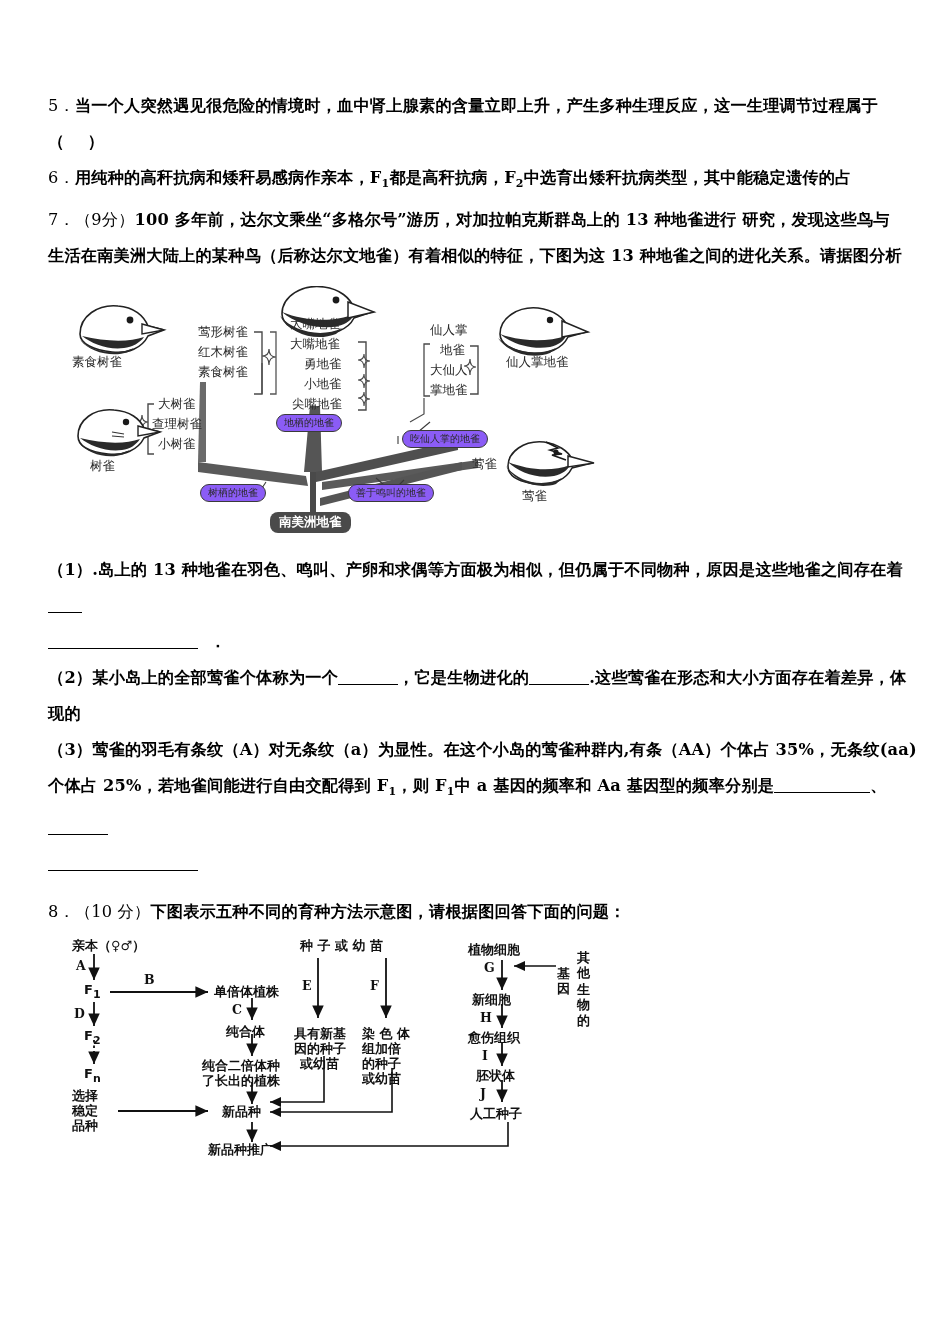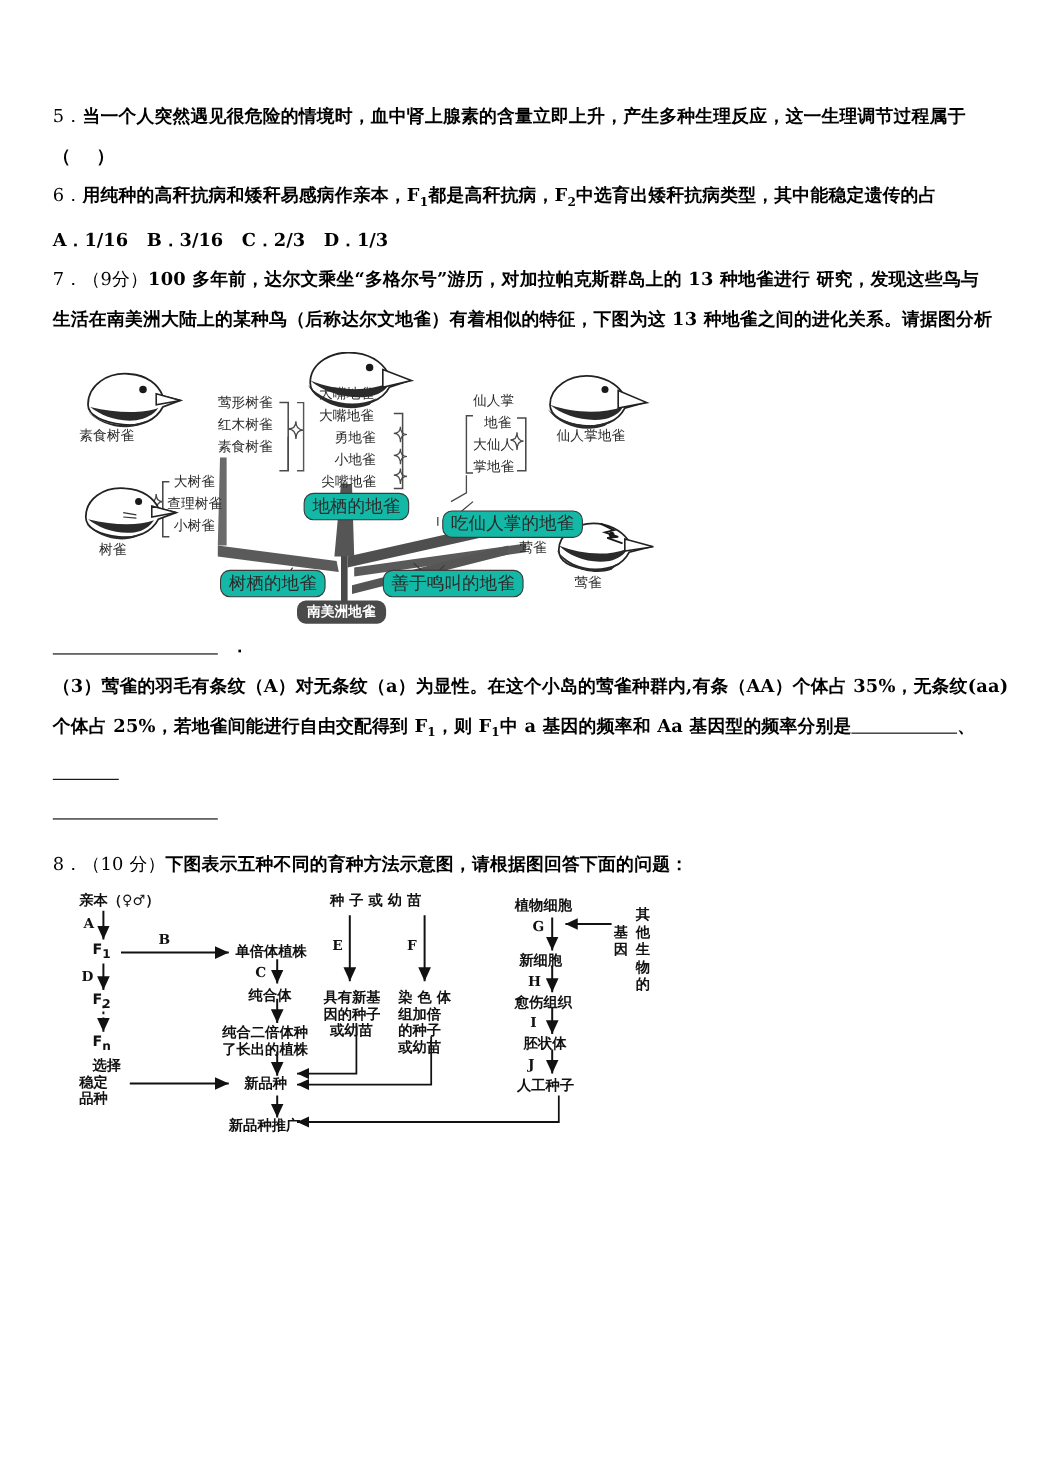--- a/index.html
+++ b/index.html
@@ -129,7 +129,6 @@
     <div class="q-line">（    ）</div>
 
     <div class="q-line"><span class="num">6．</span><span>用纯种的高秆抗病和矮秆易感病作亲本，F</span><span class="sub">1</span><span>都是高秆抗病，F</span><span class="sub">2</span><span>中选育出矮秆抗病类型，其中能稳定遗传的占</span></div>
-    <div class="opts">A．1/16   B．3/16   C．2/3   D．1/3</div>
 
 
     <div class="q-line"><span class="num">7．</span><span class="num">（9分）</span><span>100 多年前，达尔文乘坐“多格尔号”游历，对加拉帕克斯群岛上的 13 种地雀进行 研究，发现这些鸟与</span></div>

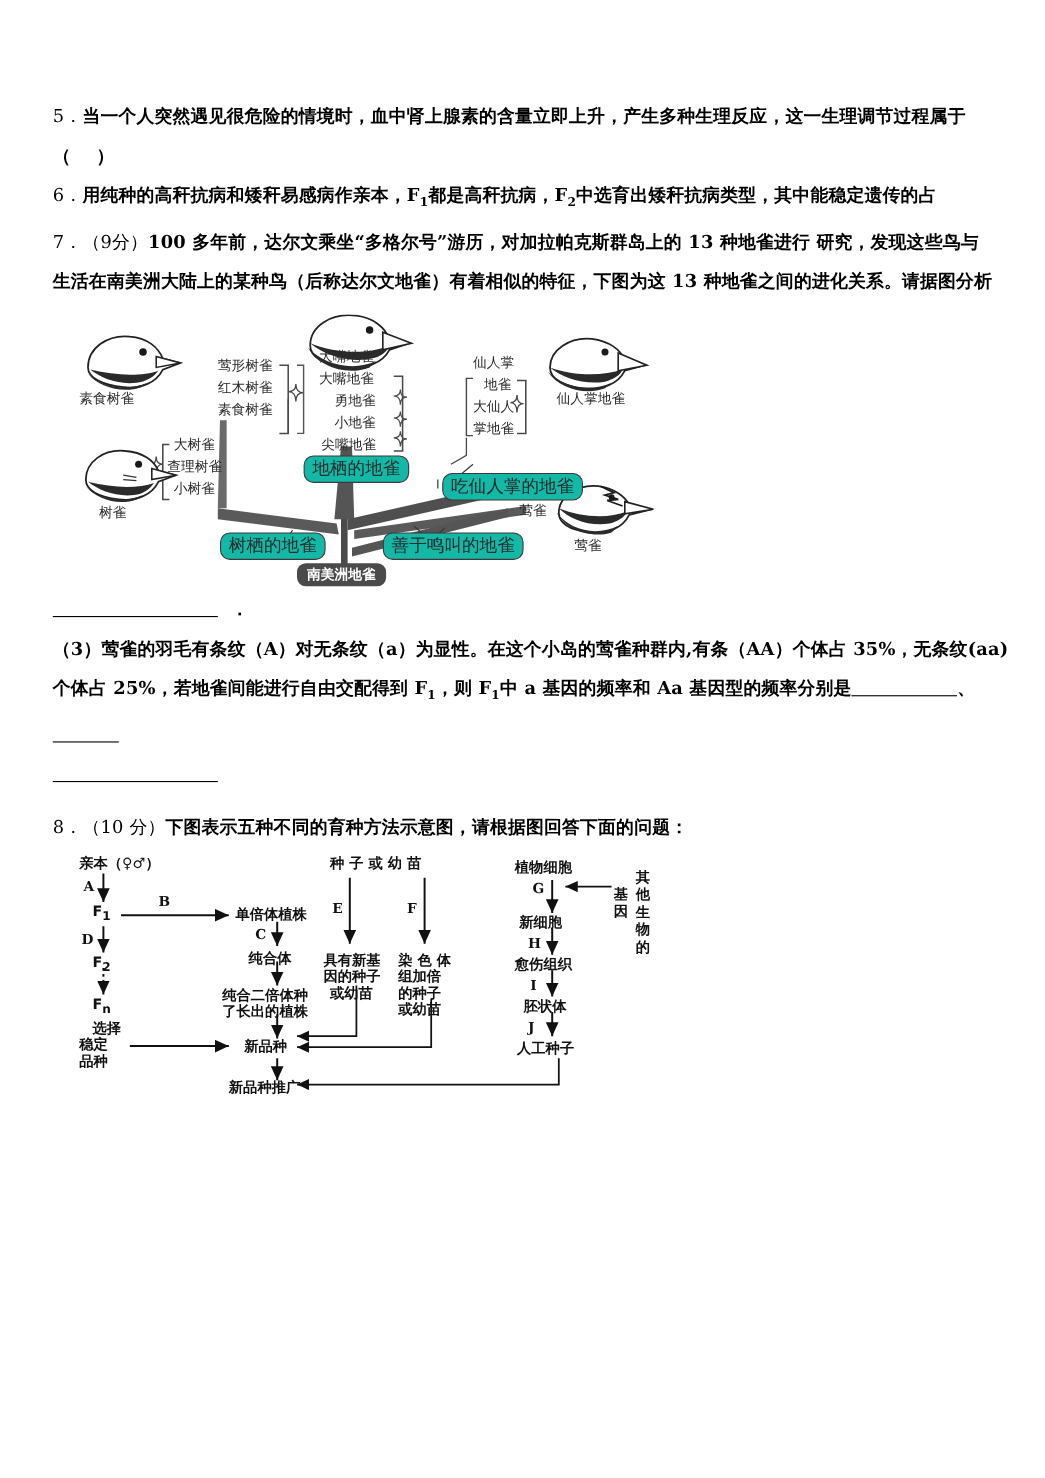--- a/index.html
+++ b/index.html
@@ -76,9 +76,9 @@
     border: 1.3px solid #3a3a3a;
     border-radius: 9px;
     padding: 1px 7px;
-    background: #14b8a6;
+    background: #8b5cf6;
     font-family: Liberation Sans, sans-serif;
-    font-size: 16px;
+    font-size: 10px;
     color: #2b2b2b;
     white-space: nowrap;
   }

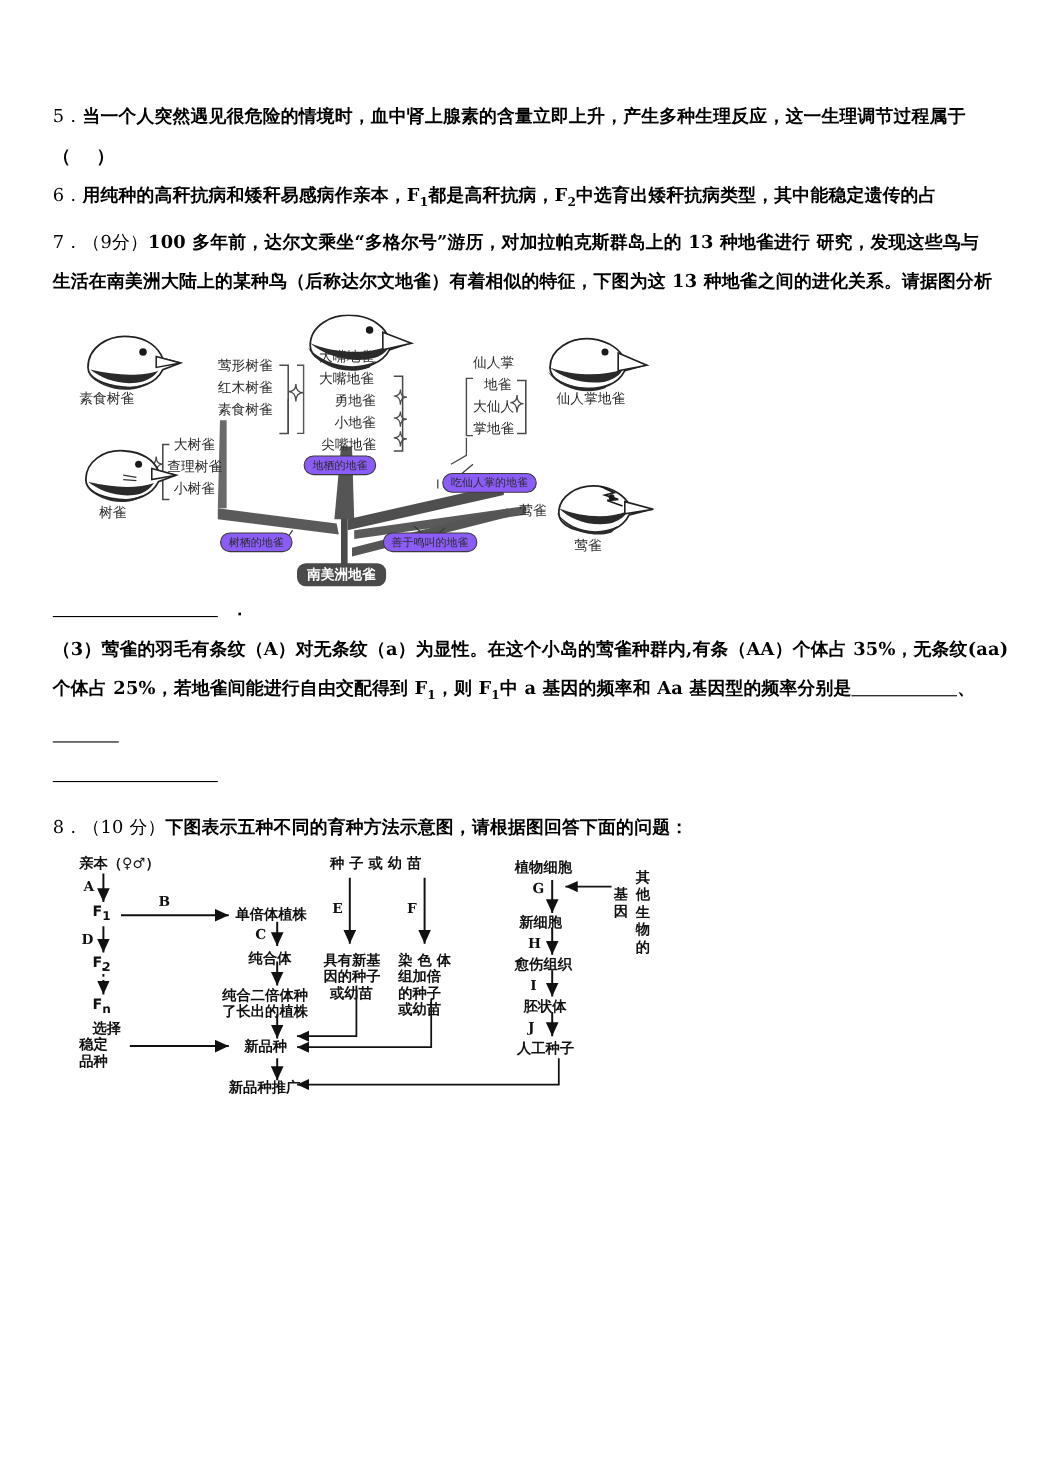--- a/index.html
+++ b/index.html
@@ -257,6 +257,7 @@
       <div class="cap" style="left:414px; top:170px;">莺雀</div>
     </div>
 
+    <div class="q-line" style="margin-top:16px;"><span>（1）.岛上的 13 种地雀在羽色、鸣叫、产卵和求偶等方面极为相似，但仍属于不同物种，原因是这些地雀之间存在着</span><span class="blank-s"></span></div>
     <div class="q-line"><span class="blank-l"></span>&nbsp;&nbsp;<span>．</span></div>
 
 

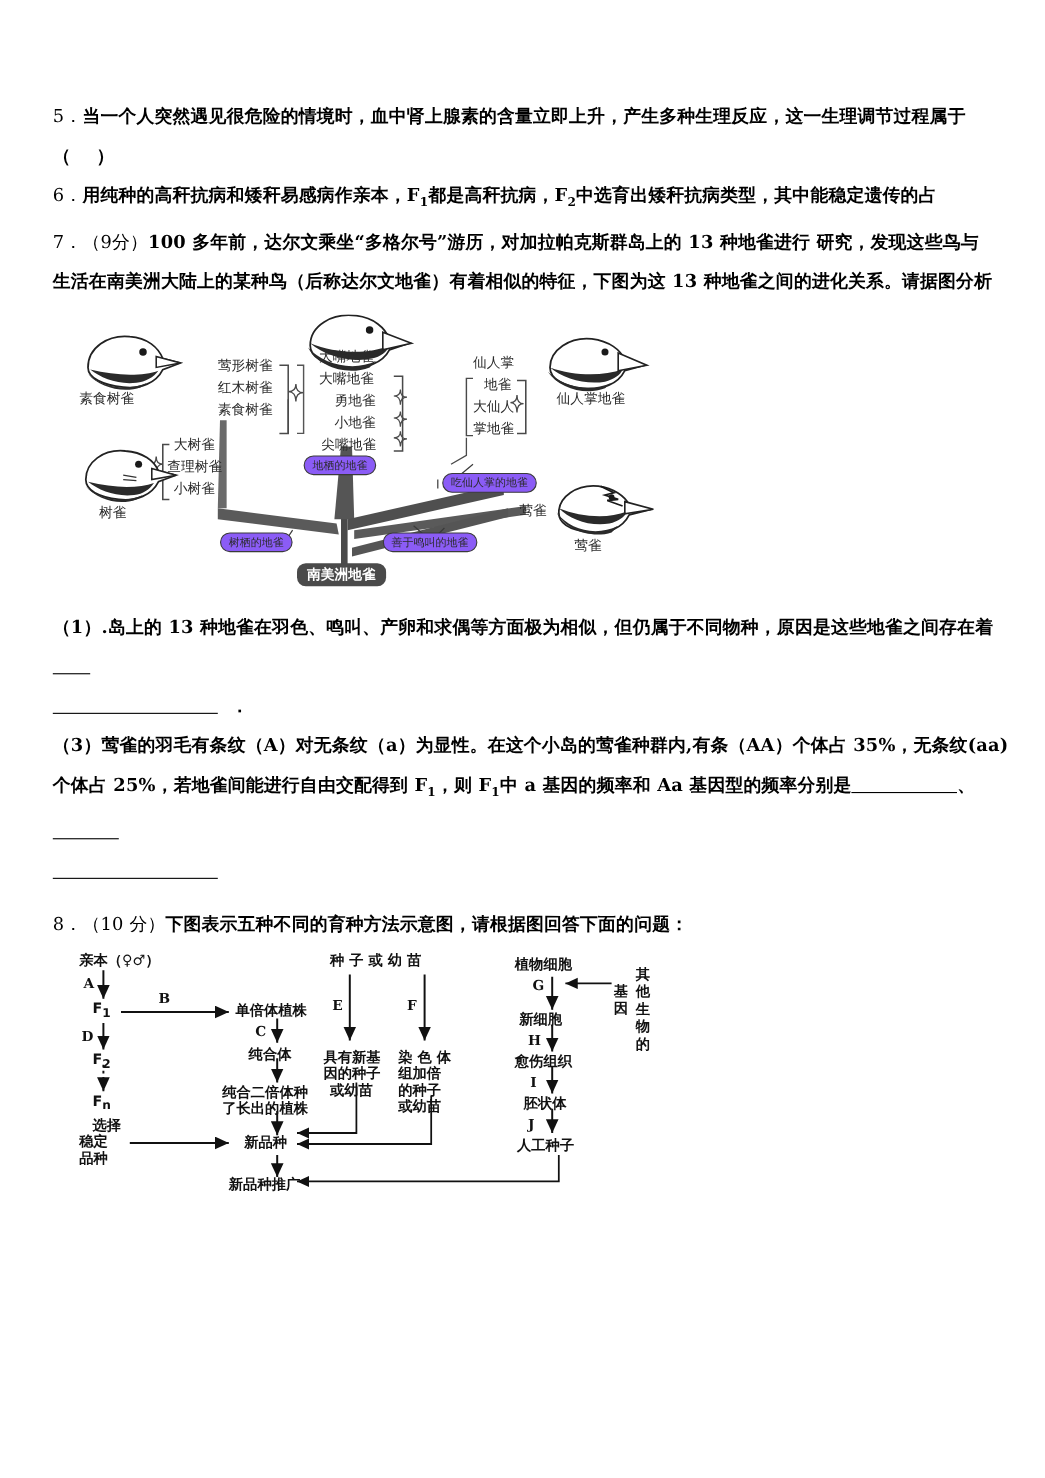--- a/index.html
+++ b/index.html
@@ -260,6 +260,7 @@
     <div class="q-line" style="margin-top:16px;"><span>（1）.岛上的 13 种地雀在羽色、鸣叫、产卵和求偶等方面极为相似，但仍属于不同物种，原因是这些地雀之间存在着</span><span class="blank-s"></span></div>
     <div class="q-line"><span class="blank-l"></span>&nbsp;&nbsp;<span>．</span></div>
 
+    <div class="q-line"><span>（2）某小岛上的全部莺雀个体称为一个</span><span class="blank-x"></span><span>，它是生物进化的</span><span class="blank-x"></span><span>.这些莺雀在形态和大小方面存在着差异，体现的</span></div>
 
     <div class="q-line">（3）莺雀的羽毛有条纹（A）对无条纹（a）为显性。在这个小岛的莺雀种群内,有条（AA）个体占 35%，无条纹(aa)</div>
     <div class="q-line"><span>个体占 25%，若地雀间能进行自由交配得到 F</span><span class="sub">1</span><span>，则 F</span><span class="sub">1</span><span>中 a 基因的频率和 Aa 基因型的频率分别是</span><span class="blank-m"></span><span>、</span><span class="blank-x"></span></div>

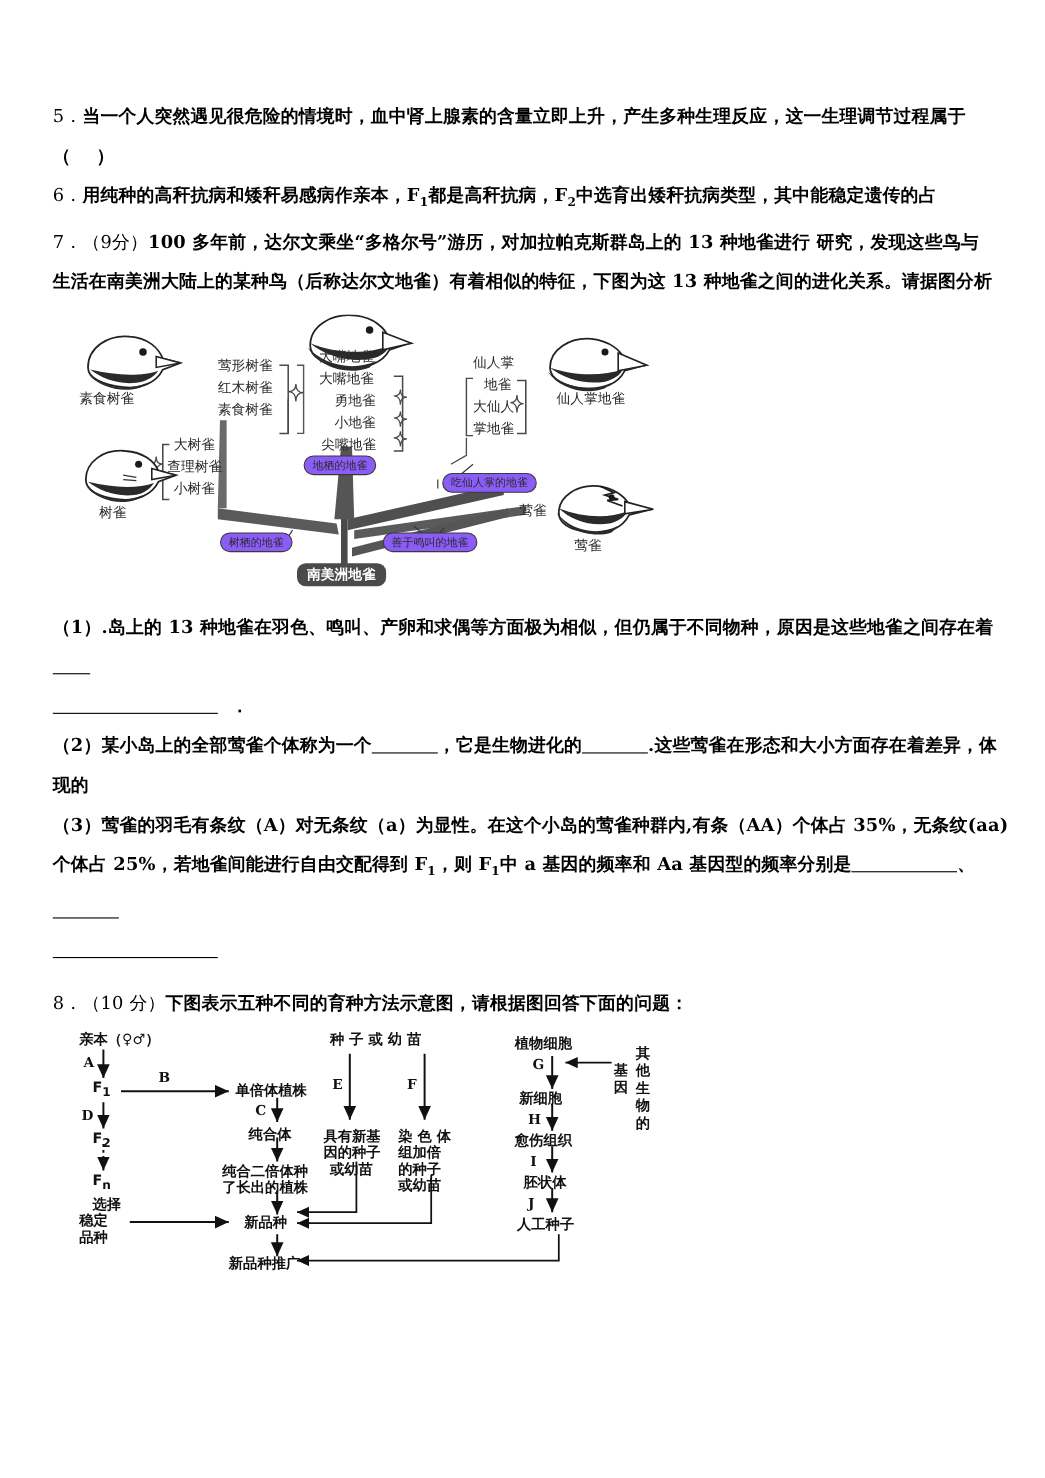--- a/index.html
+++ b/index.html
@@ -322,7 +322,7 @@
       <div class="bz ltr" style="left:18px; top:70px;">D</div>
       <div class="bz" style="left:28px; top:92px;"><span>F</span><span class="sub">2</span></div>
       <div class="bz" style="left:28px; top:130px;"><span>F</span><span class="sub">n</span></div>
-      <div class="bz" style="left:28px; top:152px;">选择</div>
+      <div class="bz" style="left:16px; top:152px;font-family:Liberation Serif, serif;">选择</div>
       <div class="bz" style="left:16px; top:167px;">稳定</div>
       <div class="bz" style="left:16px; top:182px;">品种</div>
 

